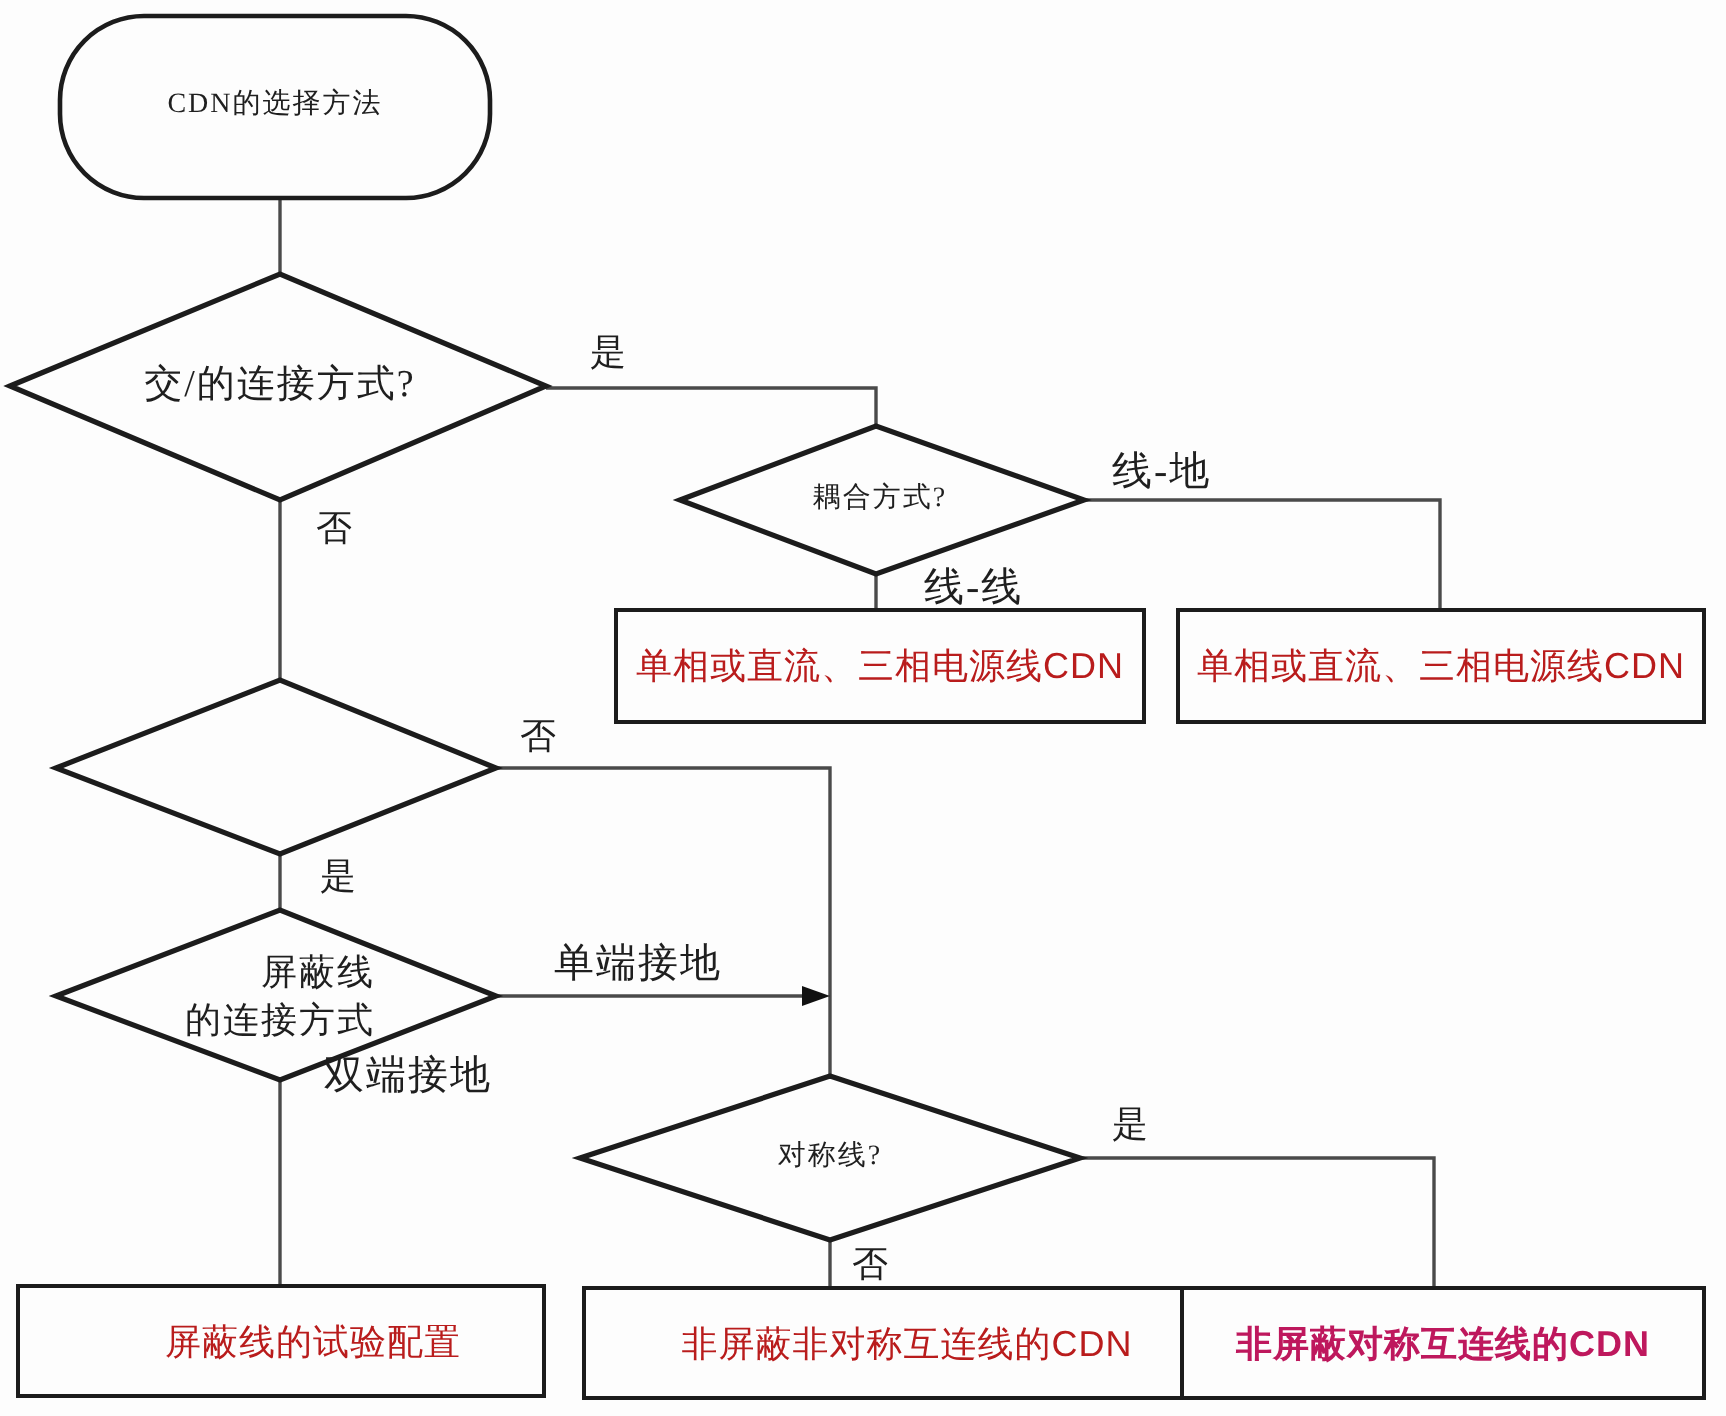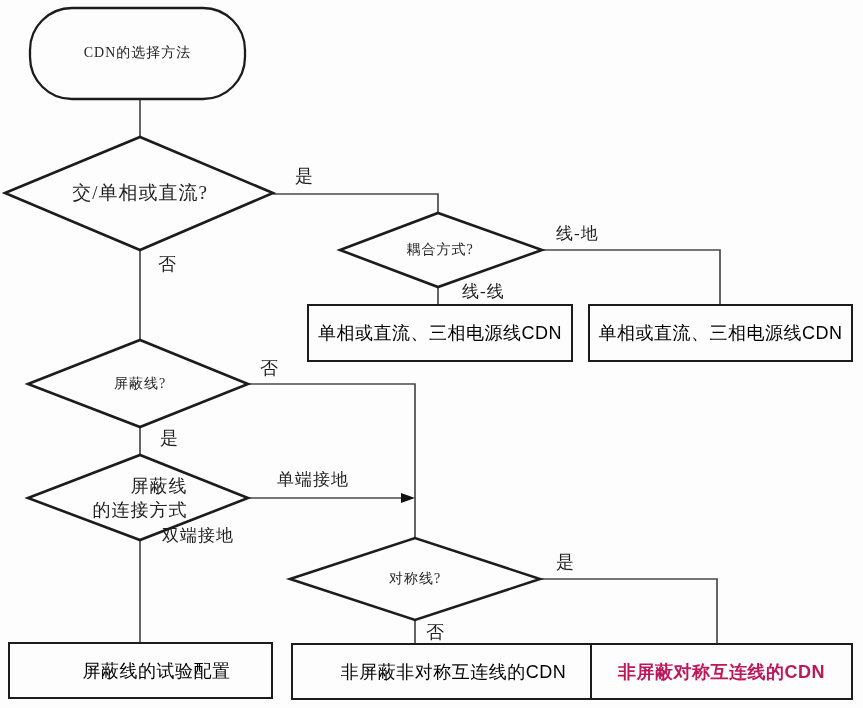--- a/index.html
+++ b/index.html
@@ -72,7 +72,7 @@
   </svg>
 
   <div class="nodelabel" style="left:30px;top:8px;width:215px;height:91px;font-size:14px;">CDN的选择方法</div>
-  <div class="nodelabel" style="left:30px;top:160px;width:220px;height:66px;font-size:19px;">交/单相或直流?</div>
+  <div class="nodelabel" style="left:30px;top:160px;width:220px;height:66px;font-size:19px;">交/的连接方式?</div>
   <div class="nodelabel" style="left:360px;top:228px;width:160px;height:44px;">耦合方式?</div>
   <div class="nodelabel" style="left:60px;top:363px;width:160px;height:42px;">屏蔽线?</div>
   <div class="nodelabel" style="left:50px;top:464px;width:180px;height:68px;font-size:18px;text-align:right;">屏蔽线

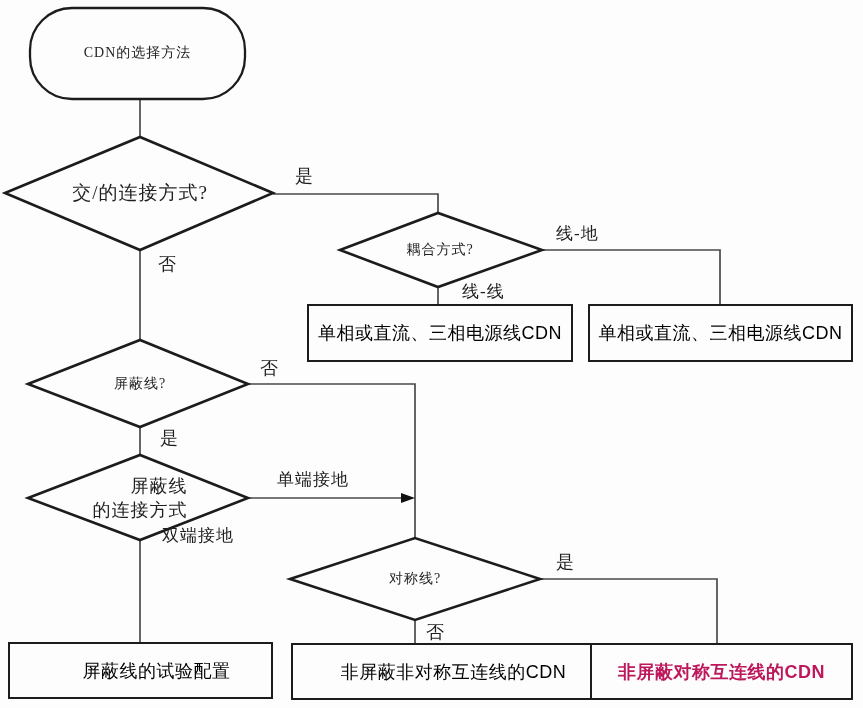--- a/index.html
+++ b/index.html
@@ -29,7 +29,7 @@
     white-space:pre-line;line-height:1.35;
   }
   .edgelabel{
-    position:absolute;font-size:17px;letter-spacing:1px;color:var(--text);
+    position:absolute;font-size:20px;letter-spacing:1px;color:var(--text);
     white-space:nowrap;
   }
   .resultbox{

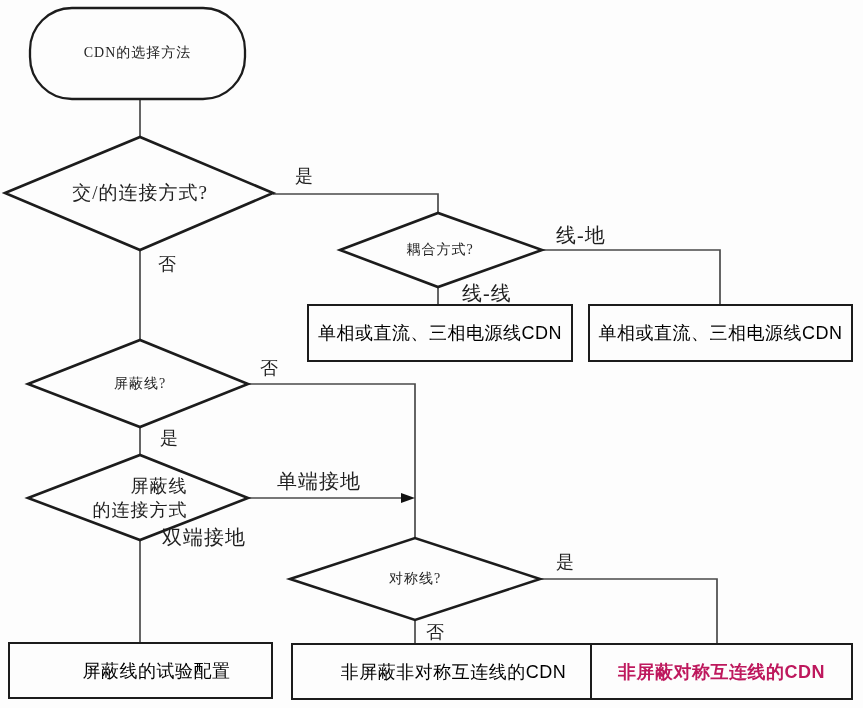--- a/index.html
+++ b/index.html
@@ -38,7 +38,7 @@
     display:flex;align-items:center;justify-content:center;
     text-align:center;
     font-family:"Liberation Sans", sans-serif;
-    font-size:18px;color:#000000;letter-spacing:0.5px;
+    font-size:18px;color:#b91c1c;letter-spacing:0.5px;
     box-sizing:border-box;
   }
   .resultbox.bold{font-weight:bold;color:#be185d;}

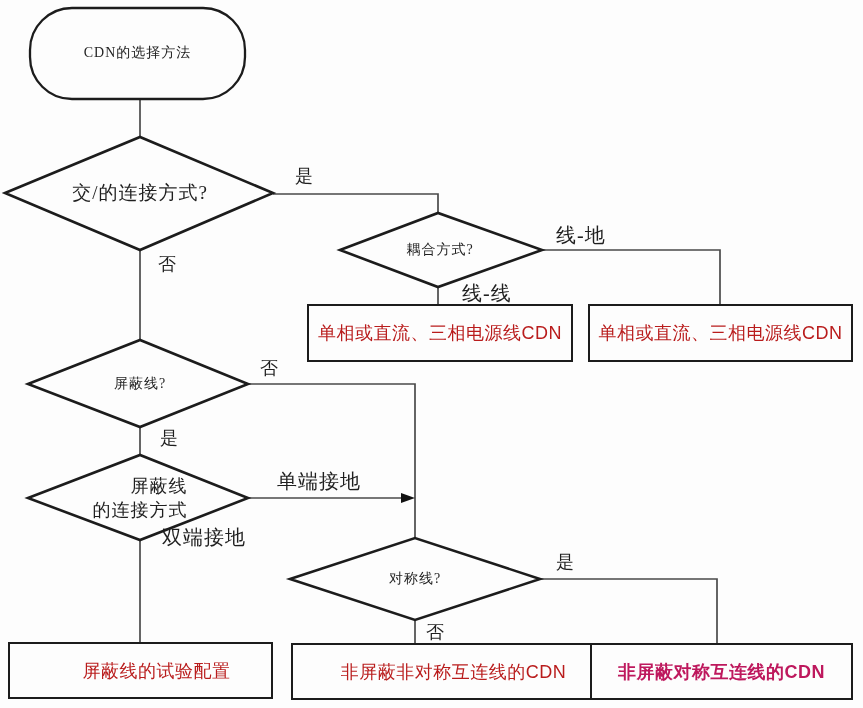--- a/index.html
+++ b/index.html
@@ -74,7 +74,6 @@
   <div class="nodelabel" style="left:30px;top:8px;width:215px;height:91px;font-size:14px;">CDN的选择方法</div>
   <div class="nodelabel" style="left:30px;top:160px;width:220px;height:66px;font-size:19px;">交/的连接方式?</div>
   <div class="nodelabel" style="left:360px;top:228px;width:160px;height:44px;">耦合方式?</div>
-  <div class="nodelabel" style="left:60px;top:363px;width:160px;height:42px;">屏蔽线?</div>
   <div class="nodelabel" style="left:50px;top:464px;width:180px;height:68px;font-size:18px;text-align:right;">屏蔽线
 的连接方式</div>
   <div class="nodelabel" style="left:335px;top:558px;width:160px;height:42px;">对称线?</div>

